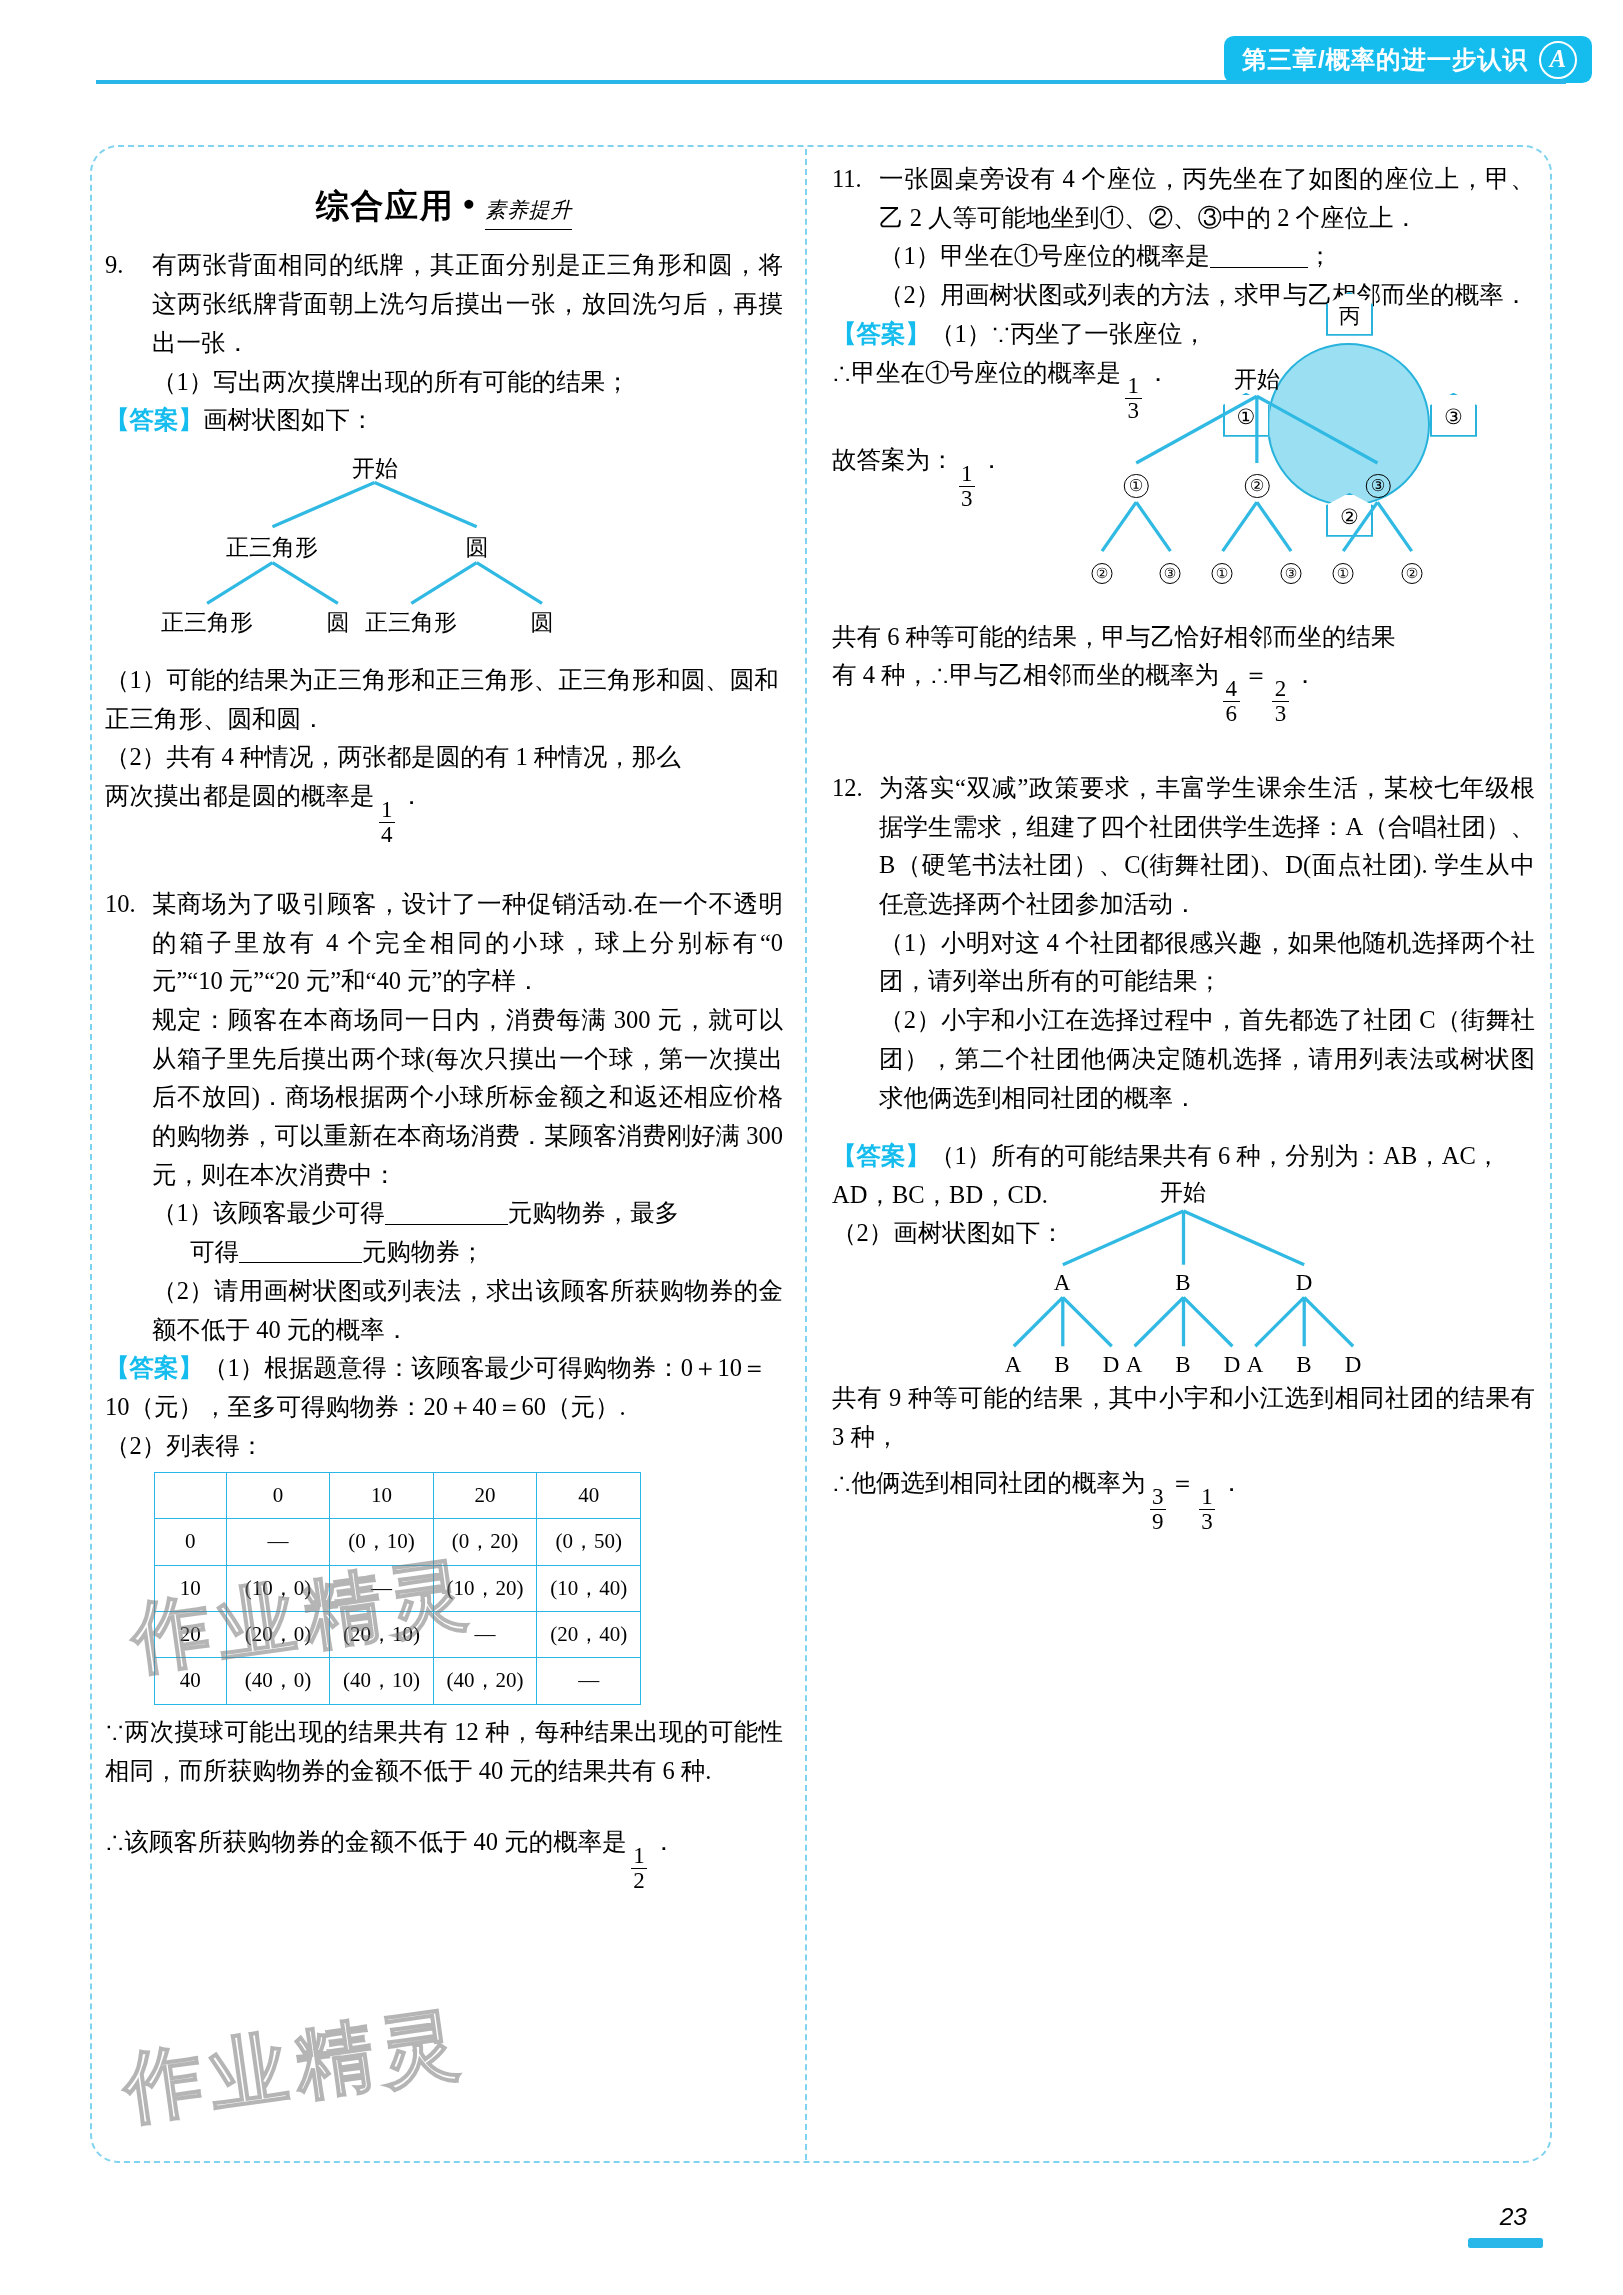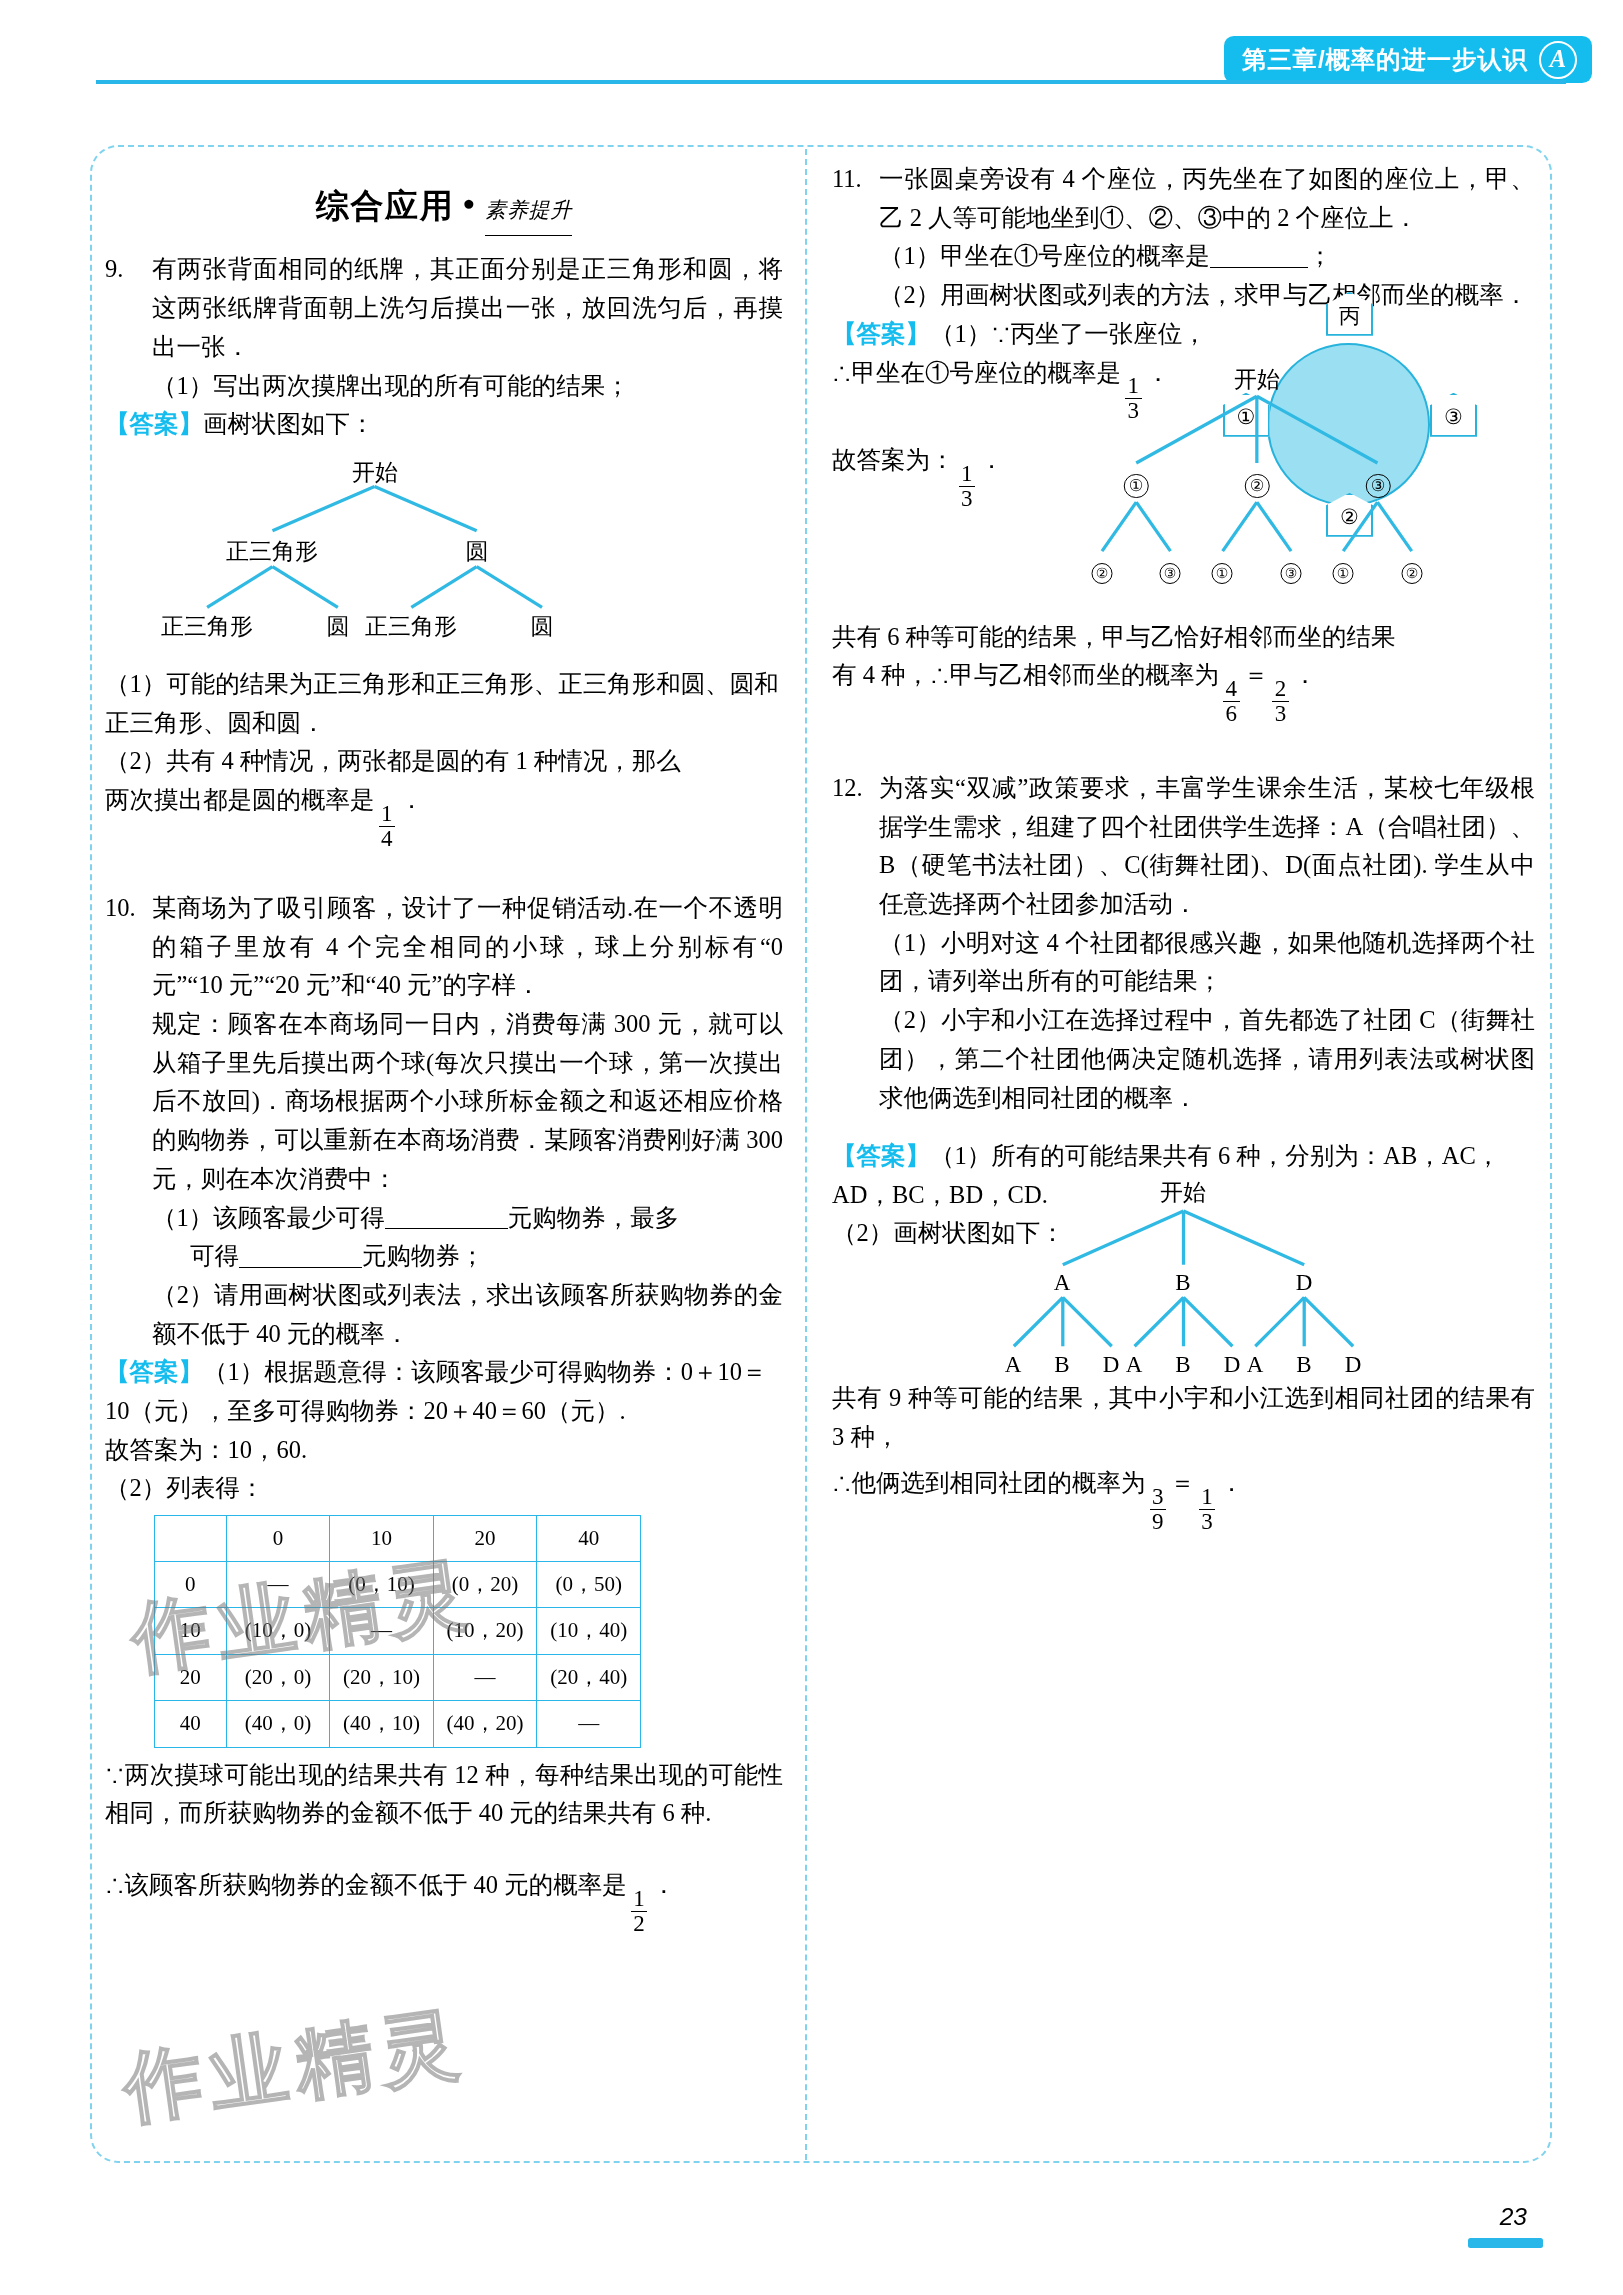--- a/index.html
+++ b/index.html
@@ -65,7 +65,7 @@
   .section-title .dot{font-size:21px;position:relative;top:-6.5px;}
   .section-title .sub{
     font-size:21px;font-weight:normal;font-style:italic;
-    border-bottom:1.6px solid #000;padding-bottom:8px;letter-spacing:0.8px;
+    border-bottom:1.6px solid #000;padding-bottom:2px;letter-spacing:0.8px;
   }
 
   .prob{margin-bottom:9.8px;}

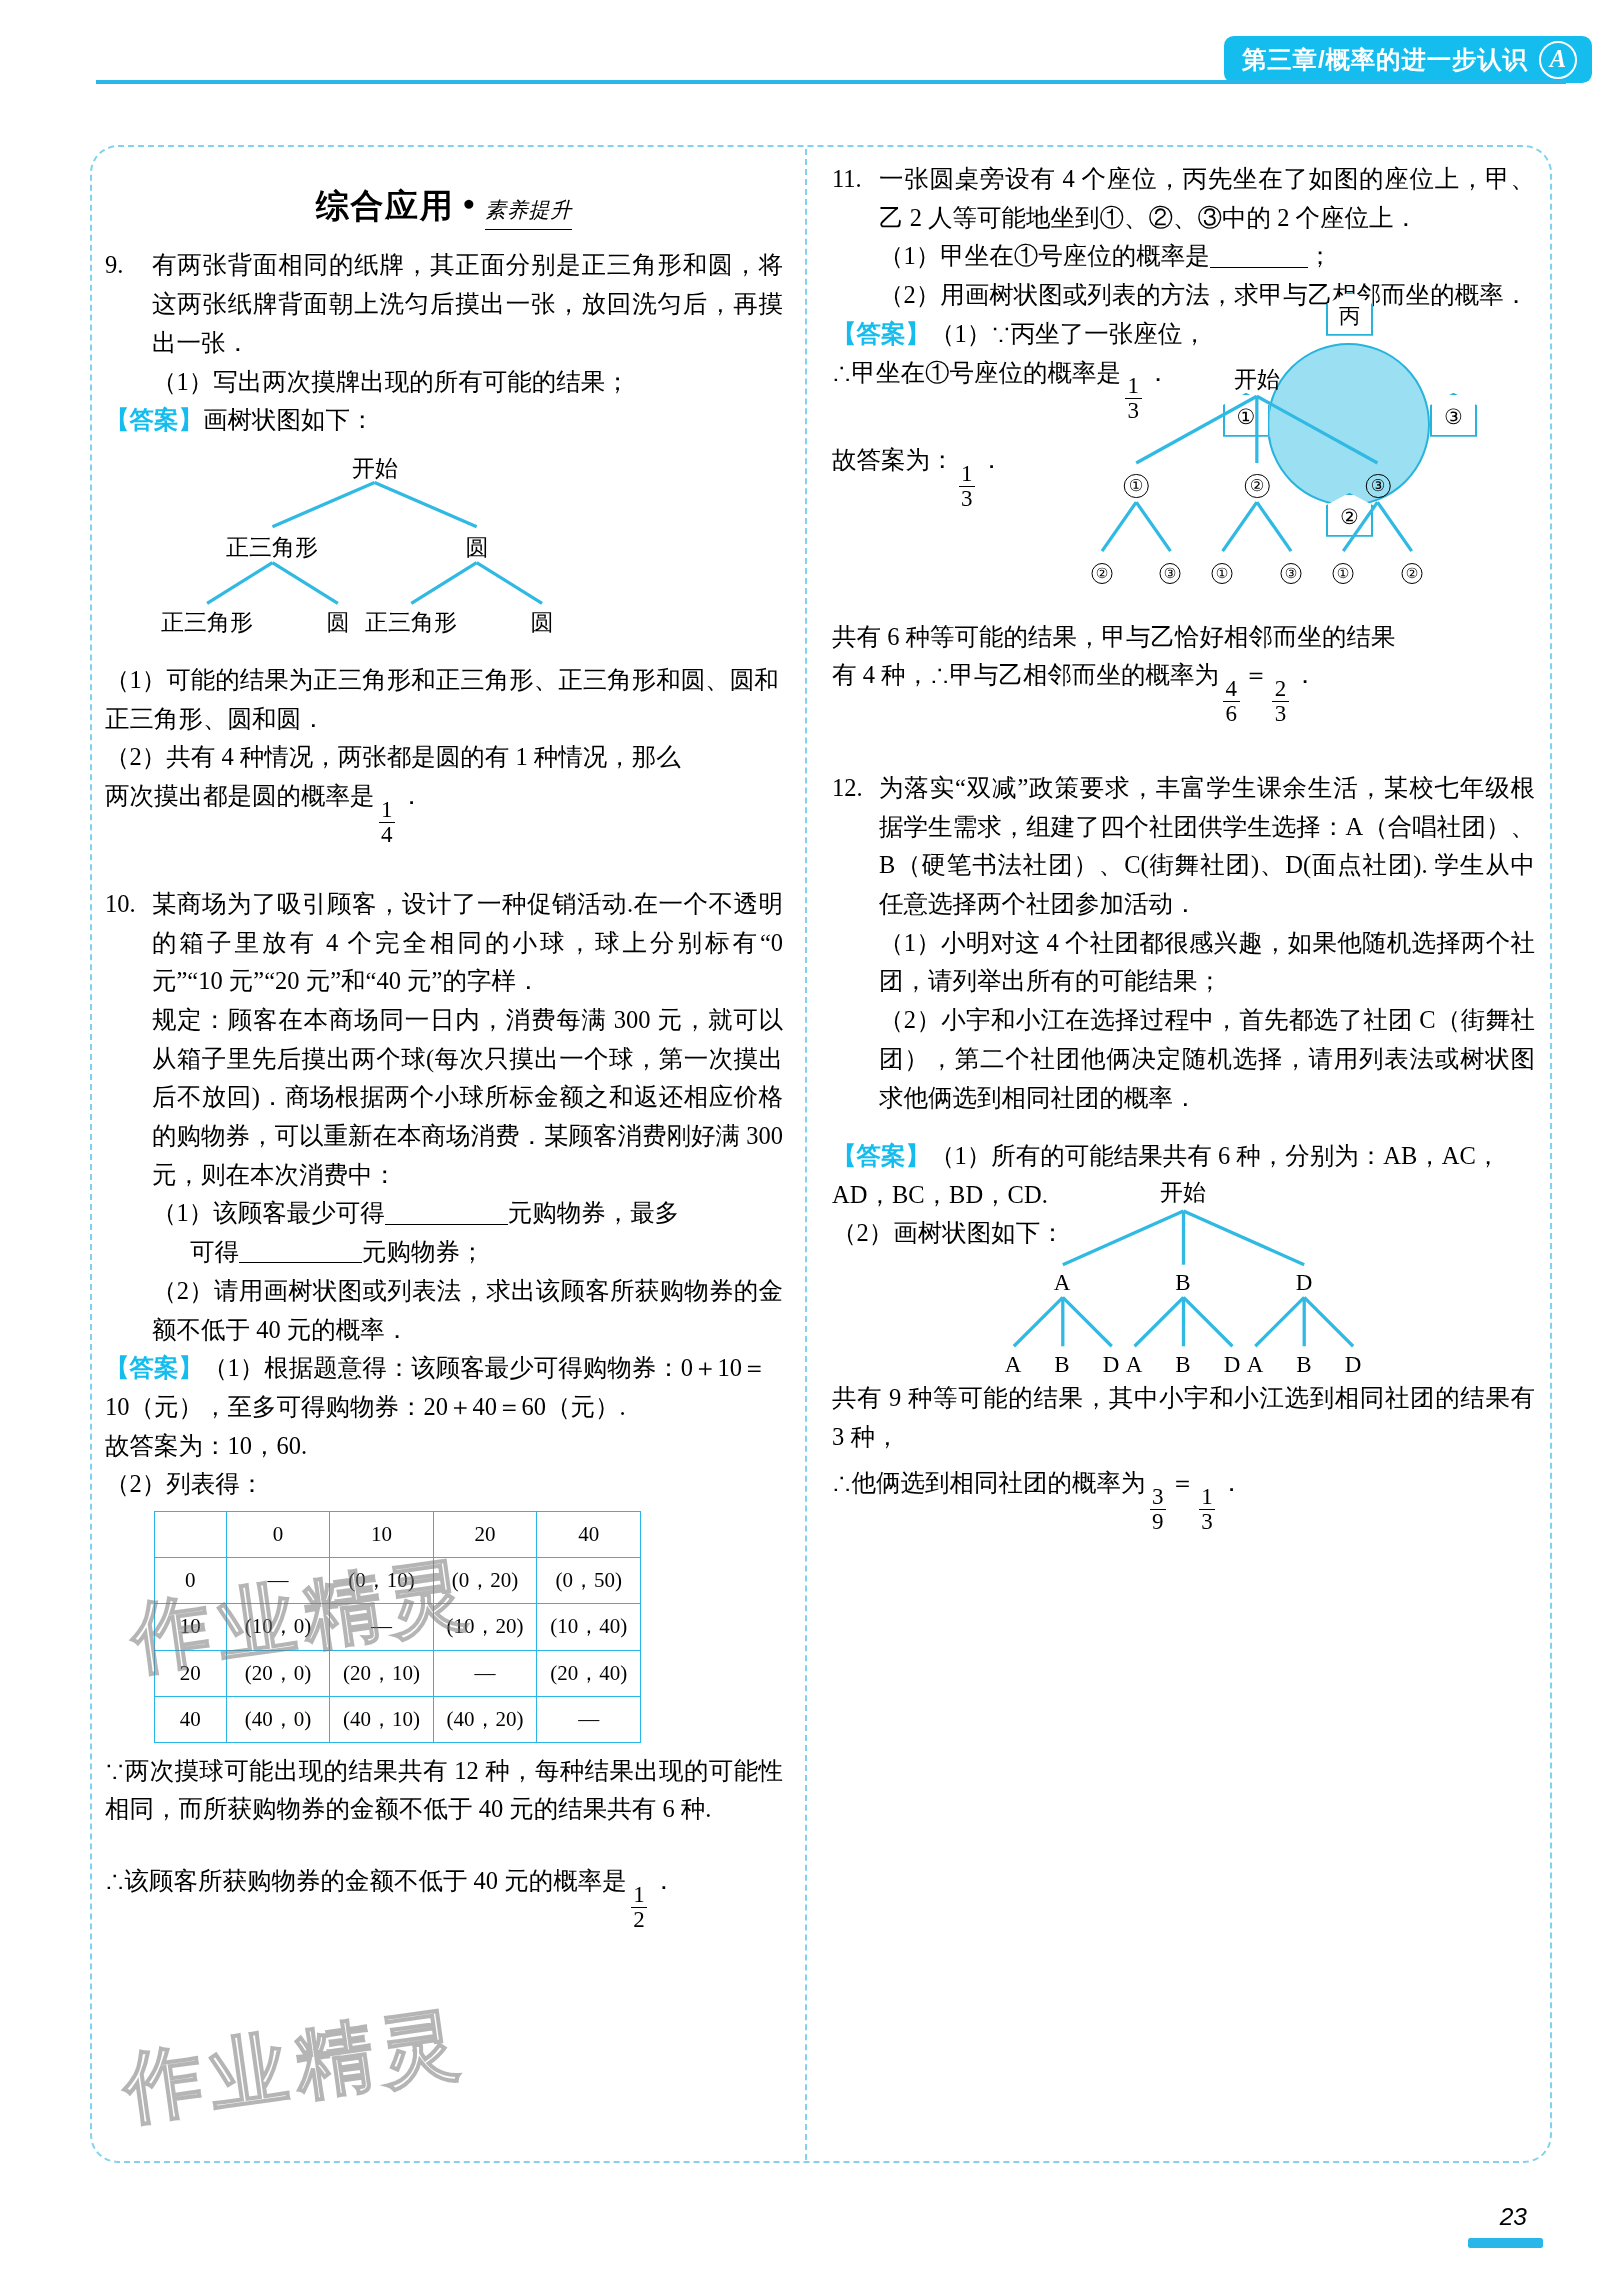--- a/index.html
+++ b/index.html
@@ -228,7 +228,6 @@
     <p>
       <span class="ans-tag">【答案】</span><span>（1）根据题意得：该顾客最少可得购物券：0＋10＝10（元），至多可得购物券：20＋40＝60（元）.</span>
     </p>
-    <p>故答案为：10，60.</p>
     <p>（2）列表得：</p>
 
     <table class="list-table">

